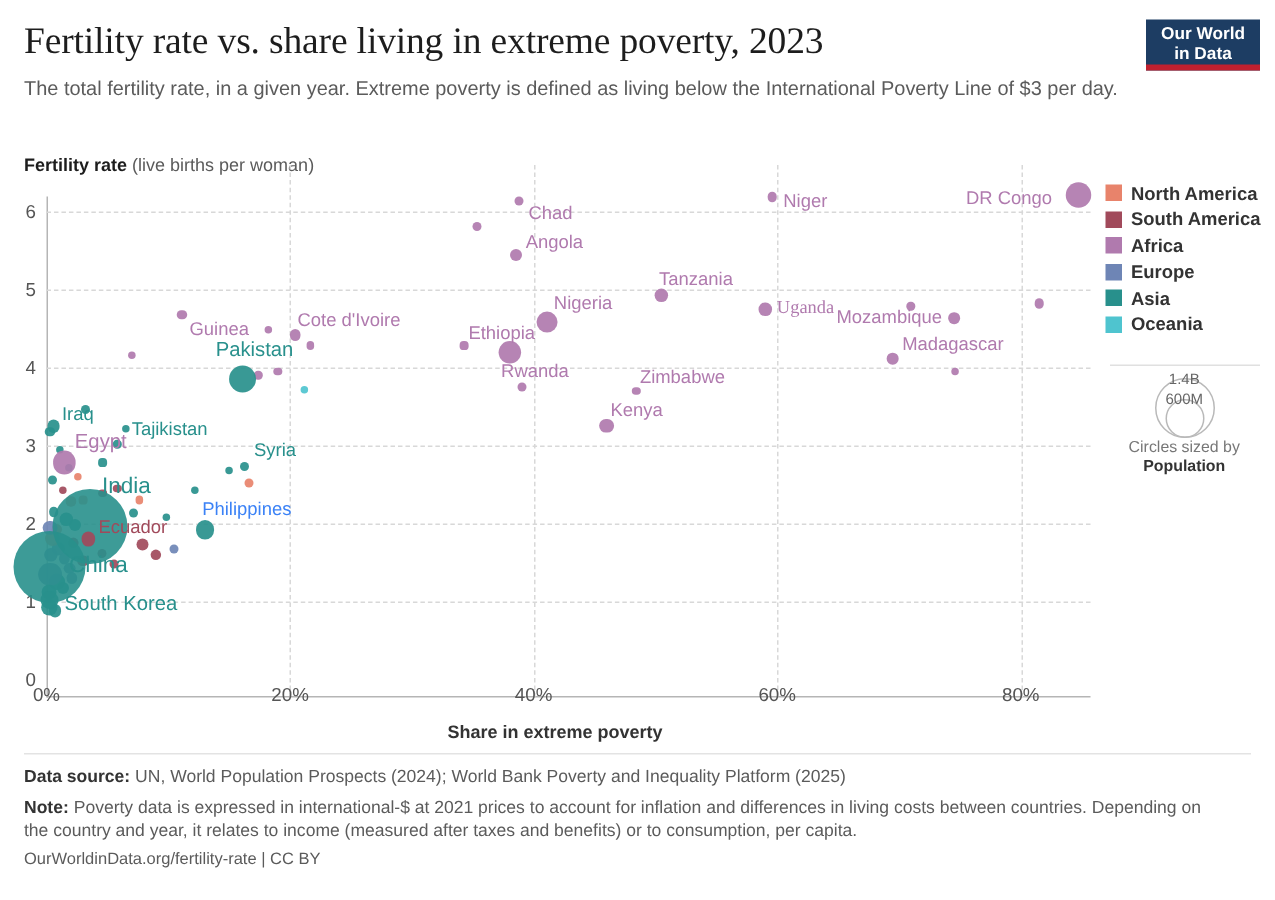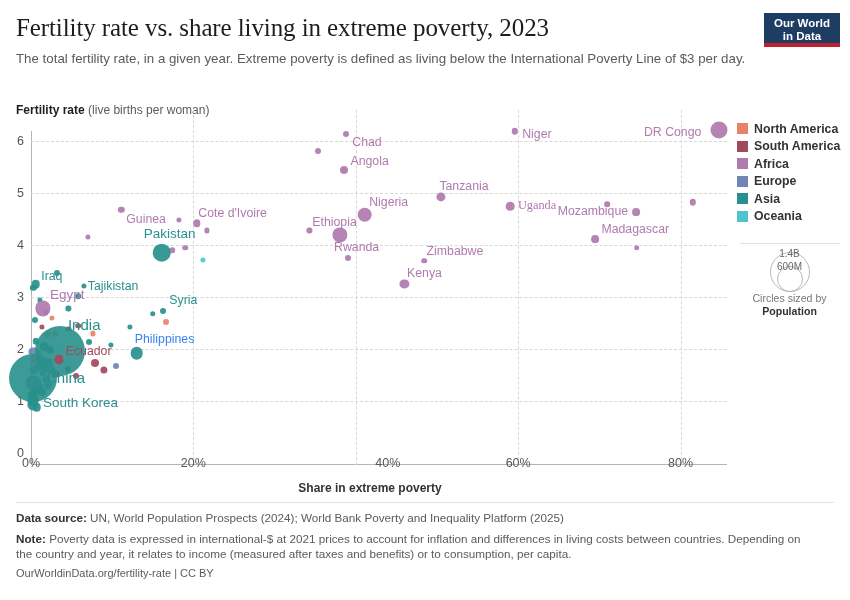--- a/index.html
+++ b/index.html
@@ -143,7 +143,7 @@
     <div id="xtick-layer">
         <div class="xtick" style="left: 31px;">0%</div>
         <div class="xtick" style="left: 193.381px;">20%</div>
-        <div class="xtick" style="left: 355.762px; margin-left: 32px;">40%</div>
+        <div class="xtick" style="left: 355.762px;">40%</div>
         <div class="xtick" style="left: 518.143px;">60%</div>
         <div class="xtick" style="left: 680.524px;">80%</div>
       </div>

